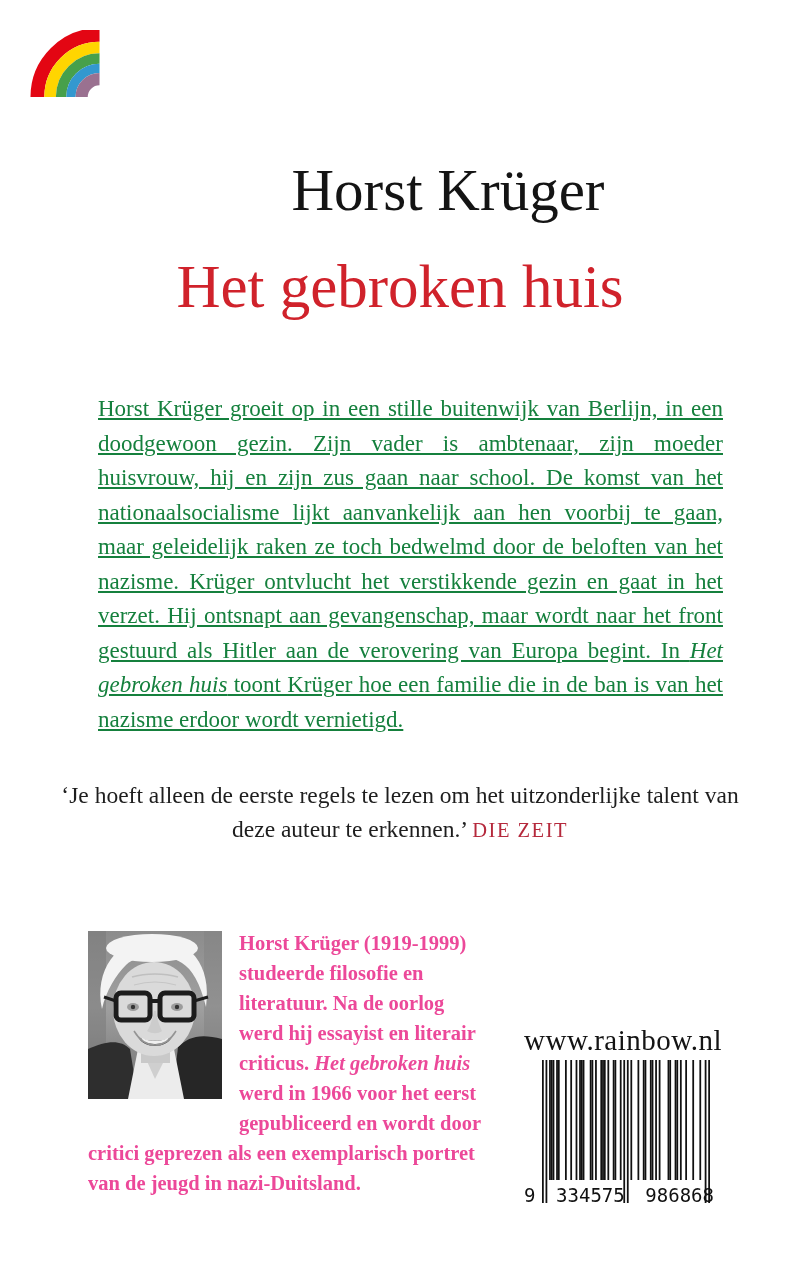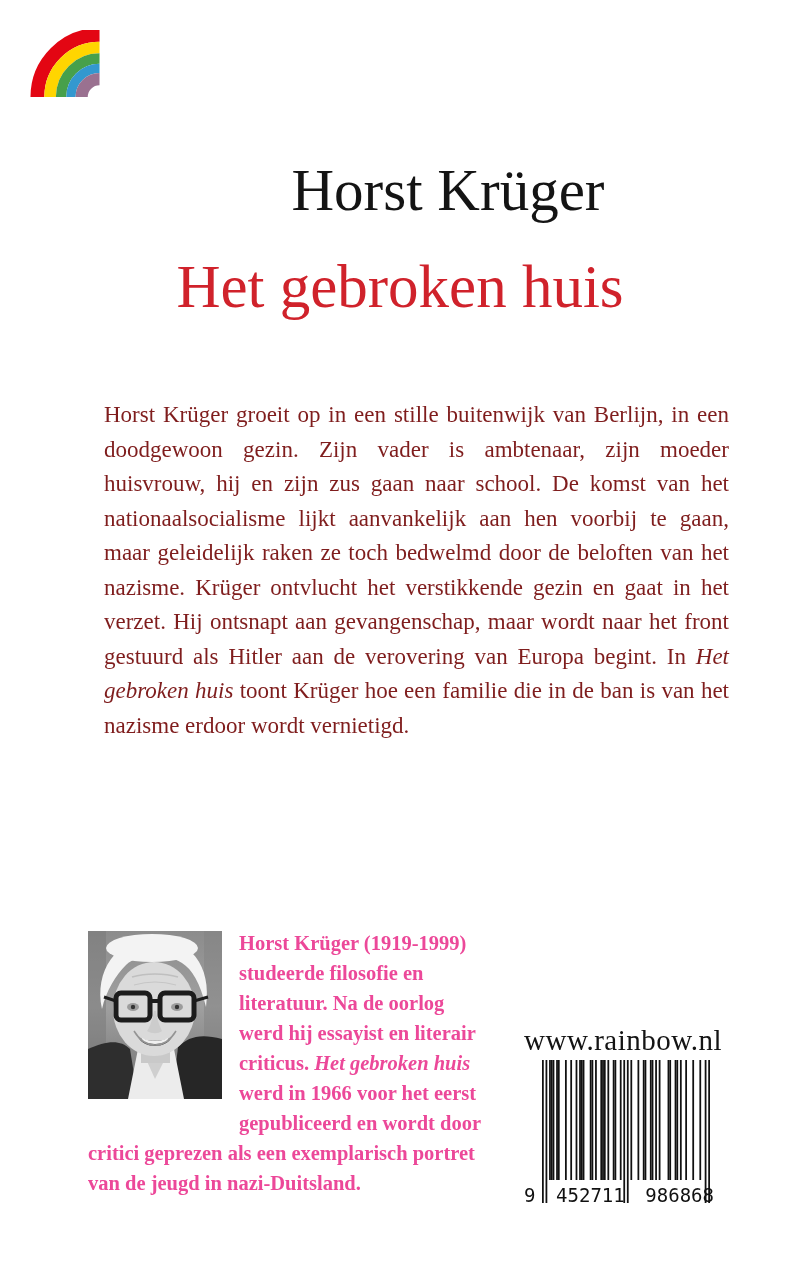--- a/index.html
+++ b/index.html
@@ -25,8 +25,8 @@
 
   
   .synopsis {
-    position:absolute; top:382px; left:88px; width:625px; margin:16px;
-    font-size:23px; line-height:34.5px; text-align:justify; color:#7f1d1d;
+    position:absolute; top:382px; left:88px; width:625px; margin:10px;
+    font-size:23px; line-height:34.5px; text-align:justify; color:#15803d;text-decoration:underline;
   }
   .synopsis i { font-style:italic; }
 

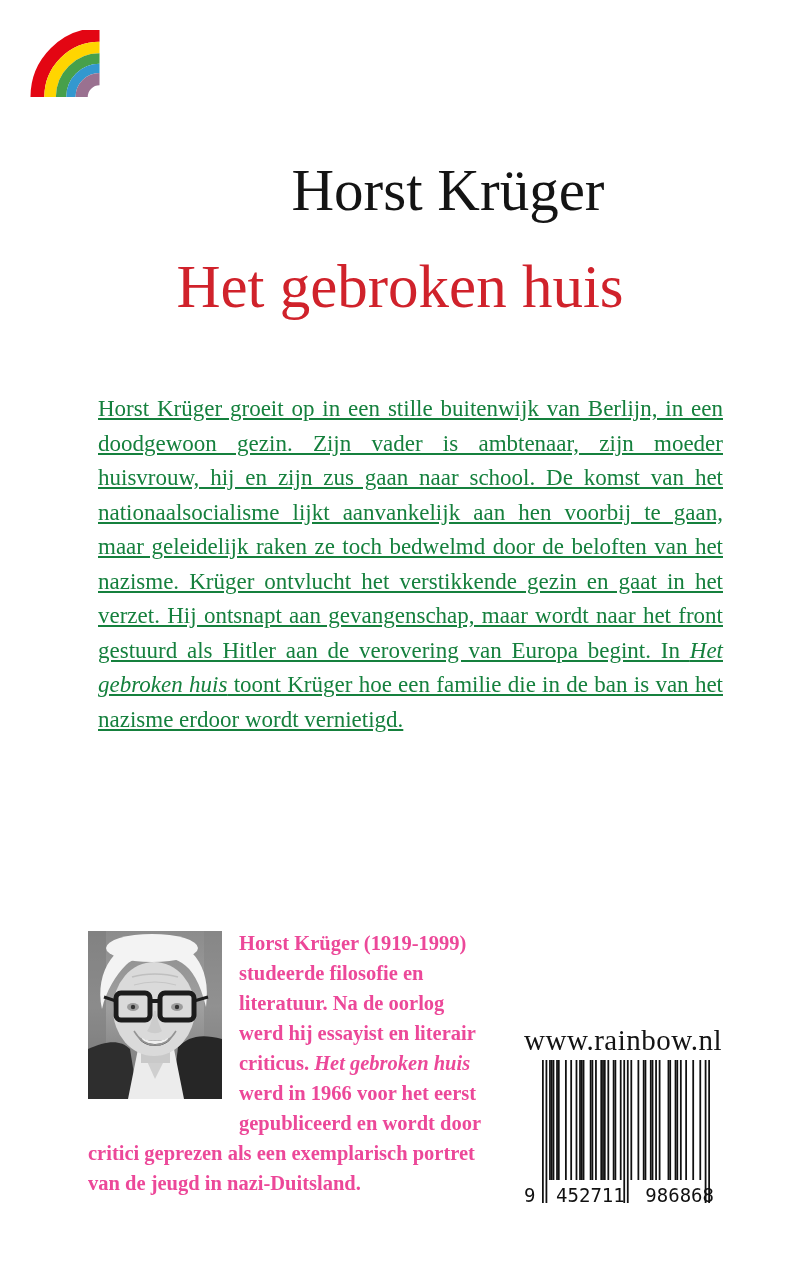--- a/index.html
+++ b/index.html
@@ -83,6 +83,7 @@
 
   <p class="synopsis"><span>Horst Krüger groeit op in een stille buitenwijk van Berlijn, in een doodgewoon gezin. Zijn vader is ambtenaar, zijn moeder huisvrouw, hij en zijn zus gaan naar school. De komst van het nationaalsocialisme lijkt aanvankelijk aan hen voorbij te gaan, maar geleidelijk raken ze toch bedwelmd door de beloften van het nazisme. Krüger ontvlucht het verstikkende gezin en gaat in het verzet. Hij ontsnapt aan gevangenschap, maar wordt naar het front gestuurd als Hitler aan de verovering van Europa begint. In </span><i>Het gebroken huis</i><span> toont Krüger hoe een familie die in de ban is van het nazisme erdoor wordt vernietigd.</span></p>
 
+  <div class="quote"><span>‘Je hoeft alleen de eerste regels te lezen om het uitzonderlijke talent van deze auteur te erkennen.’ </span><span class="source">DIE ZEIT</span></div>
 
   <div class="bio">
     <div class="photo">

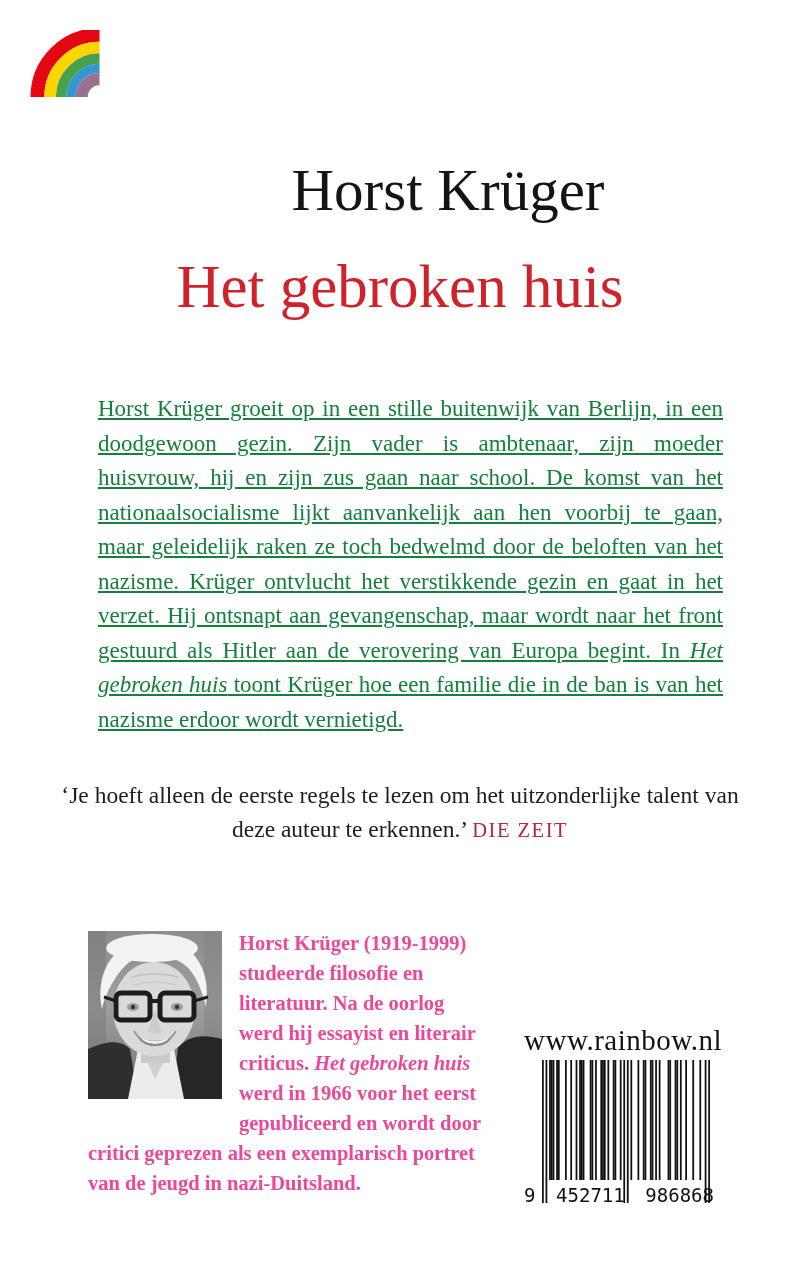--- a/index.html
+++ b/index.html
@@ -185,7 +185,7 @@
       </svg>
     <div class="digits">
       <span>9</span>
-      <span>452711</span>
+      <span>334575</span>
       <span>986868</span>
     </div>
   </div>

